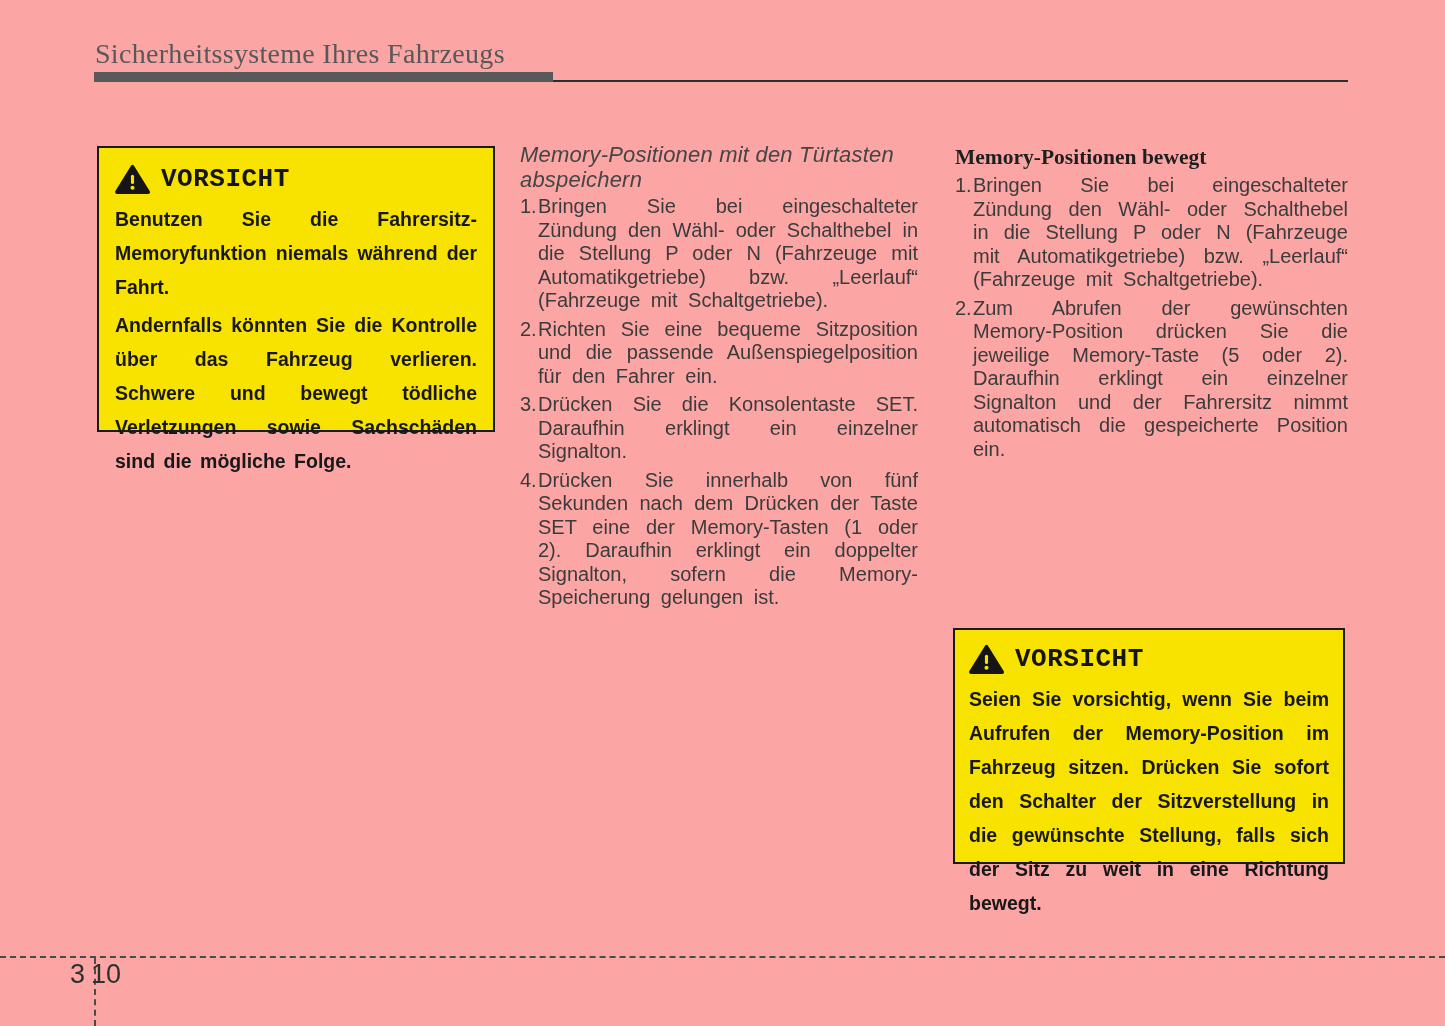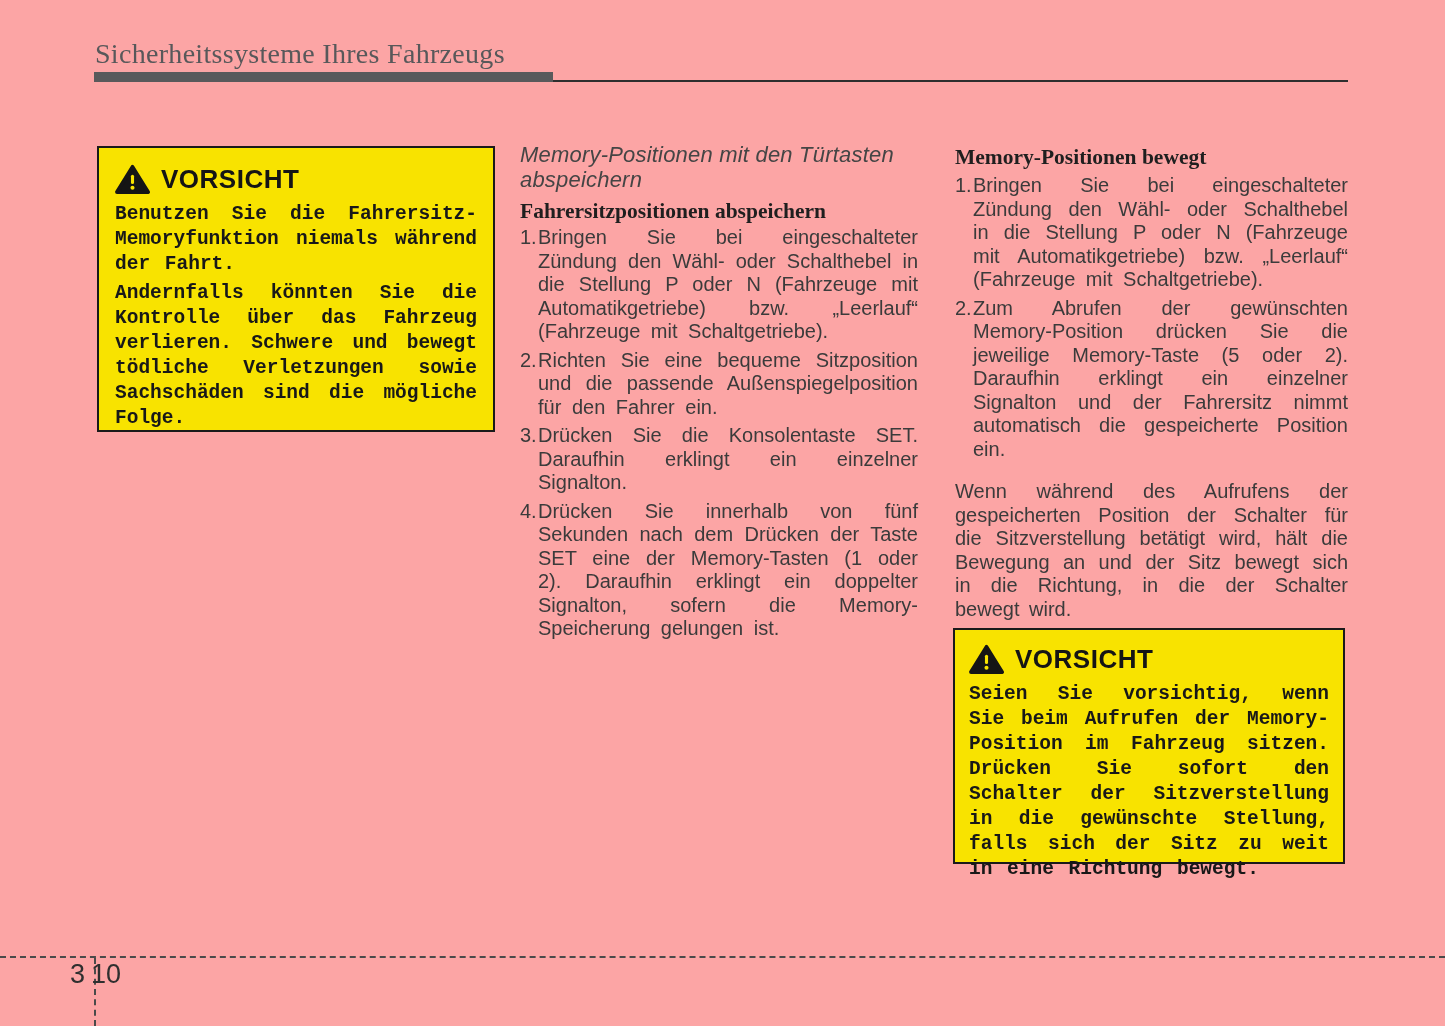--- a/index.html
+++ b/index.html
@@ -27,7 +27,7 @@
   .warn-head { display:flex; align-items:center; gap:11px; height:32px; }
   .warn-icon svg { width:35px; height:31px; display:block; }
   .warn-label {
-    font-size:26px; font-weight:bold; color:#151515; letter-spacing:0.5px;
+    font-size:26px; font-weight:bold; color:#151515; letter-spacing:0.5px;font-family:Liberation Mono, monospace;
   }
   .warn-text {
     font-size:19.5px; font-weight:bold; color:#181818;

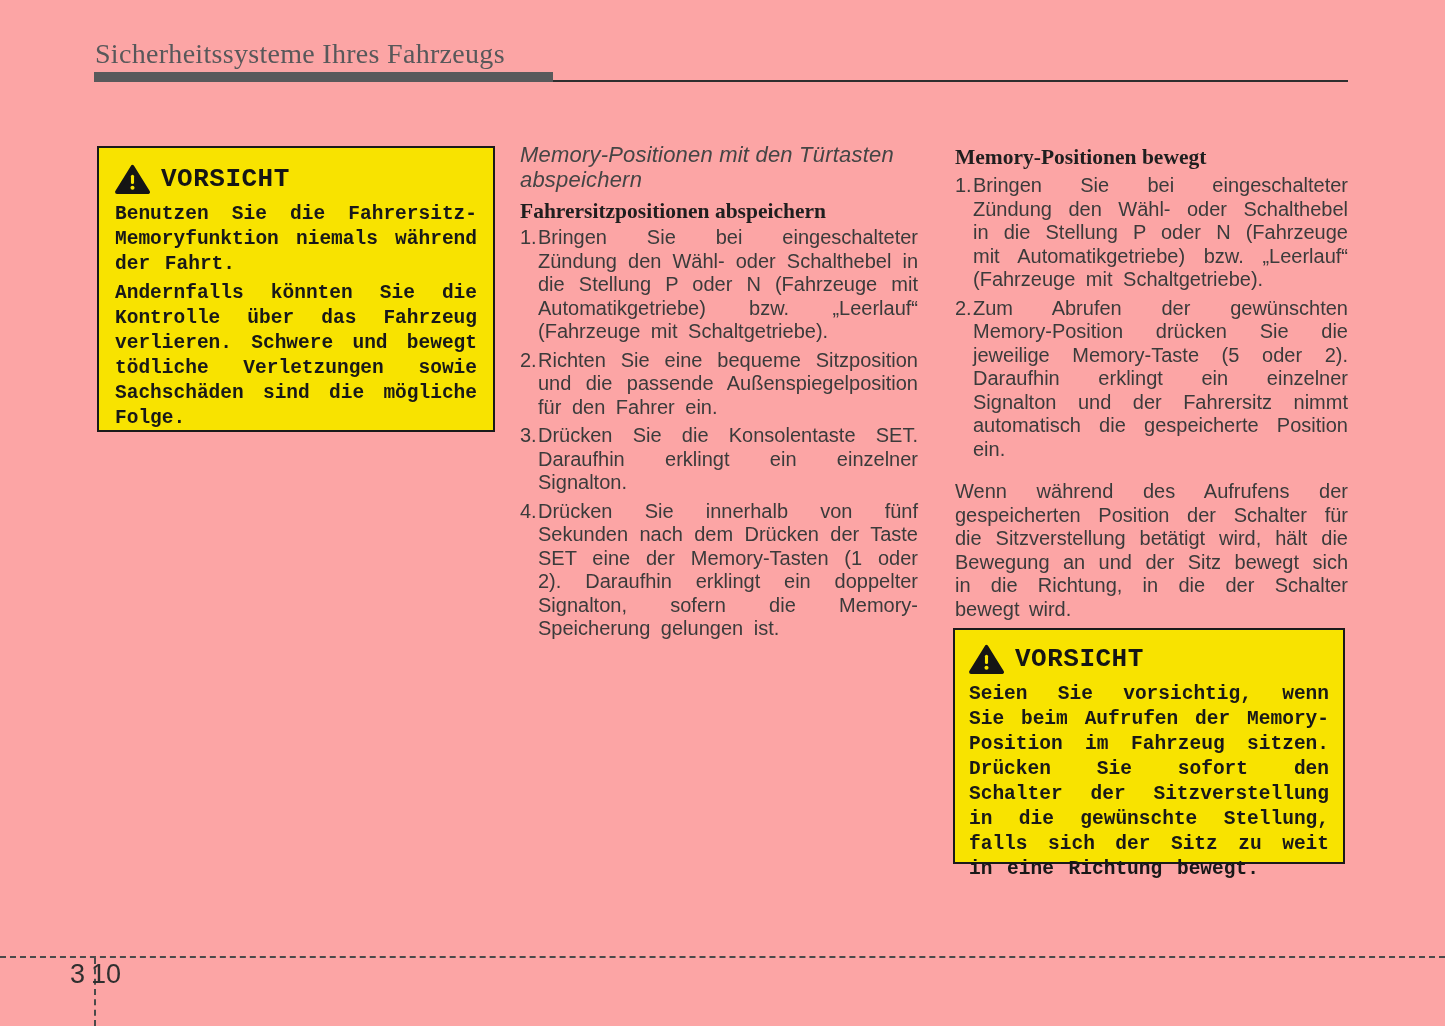--- a/index.html
+++ b/index.html
@@ -31,7 +31,7 @@
   }
   .warn-text {
     font-size:19.5px; font-weight:bold; color:#181818;
-    line-height:25px; text-align:justify; word-spacing:3px; margin-top:7px;font-family:Liberation Mono, monospace;
+    line-height:34px; text-align:justify; word-spacing:3px; margin-top:7px;
   }
   .warn-text + .warn-text { margin-top:4px; }
 

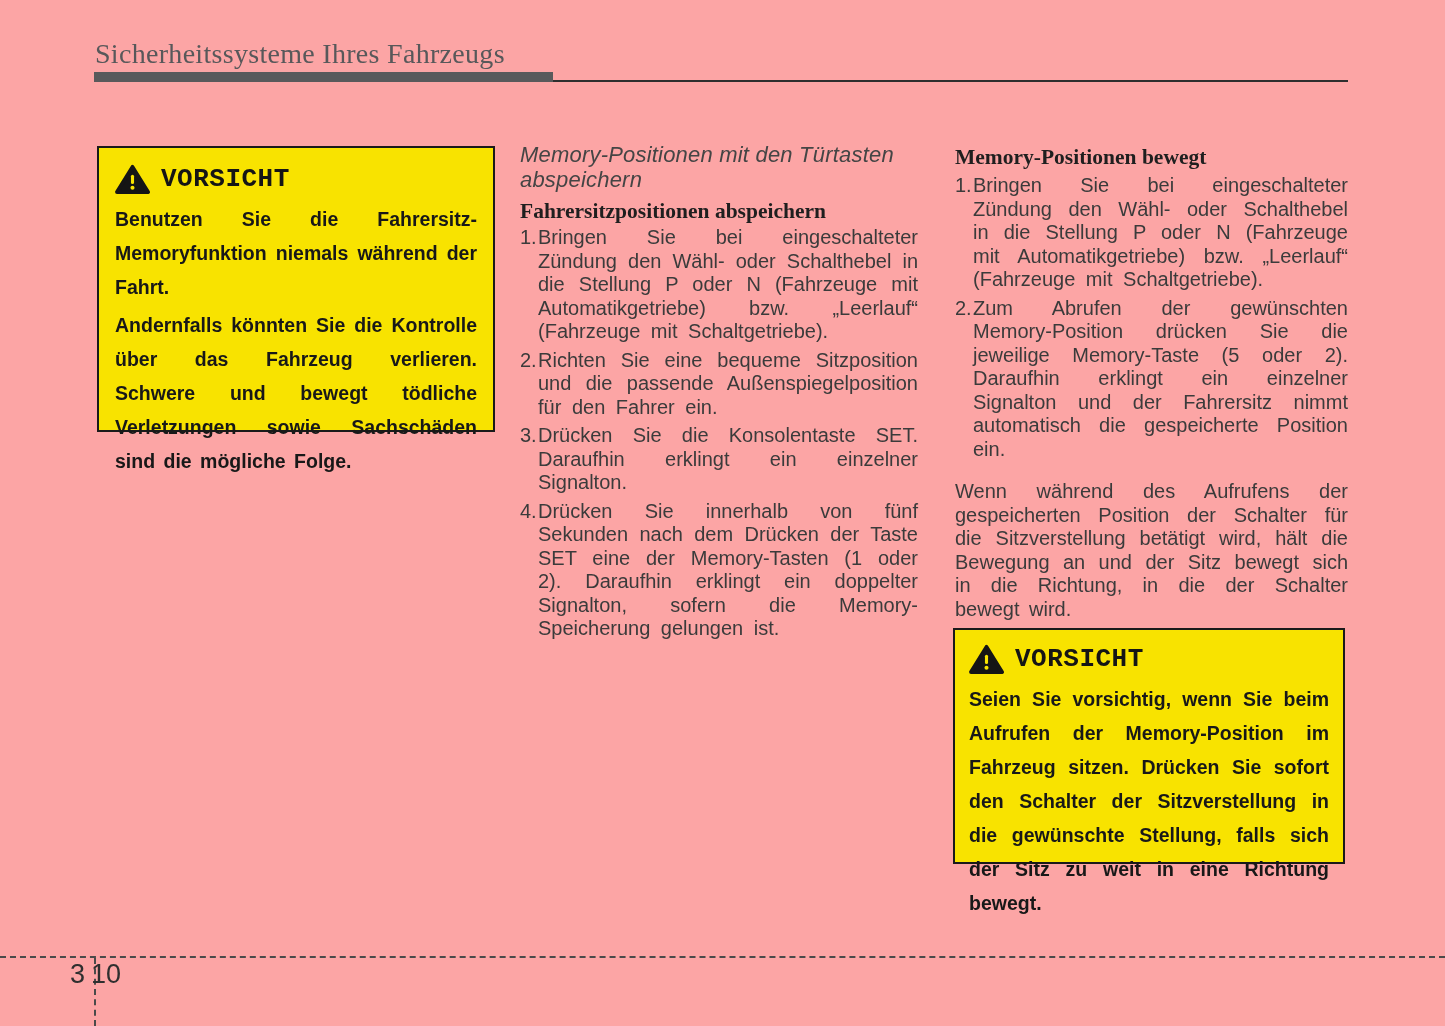--- a/index.html
+++ b/index.html
@@ -99,7 +99,6 @@
 
   <div class="col col--middle">
     <div class="h-italic">Memory-Positionen mit den Türtasten abspeichern</div>
-    <div class="h-serif">Fahrersitzpositionen abspeichern</div>
     <div class="steps">
       <div class="step">
         <span class="step-num">1.</span>

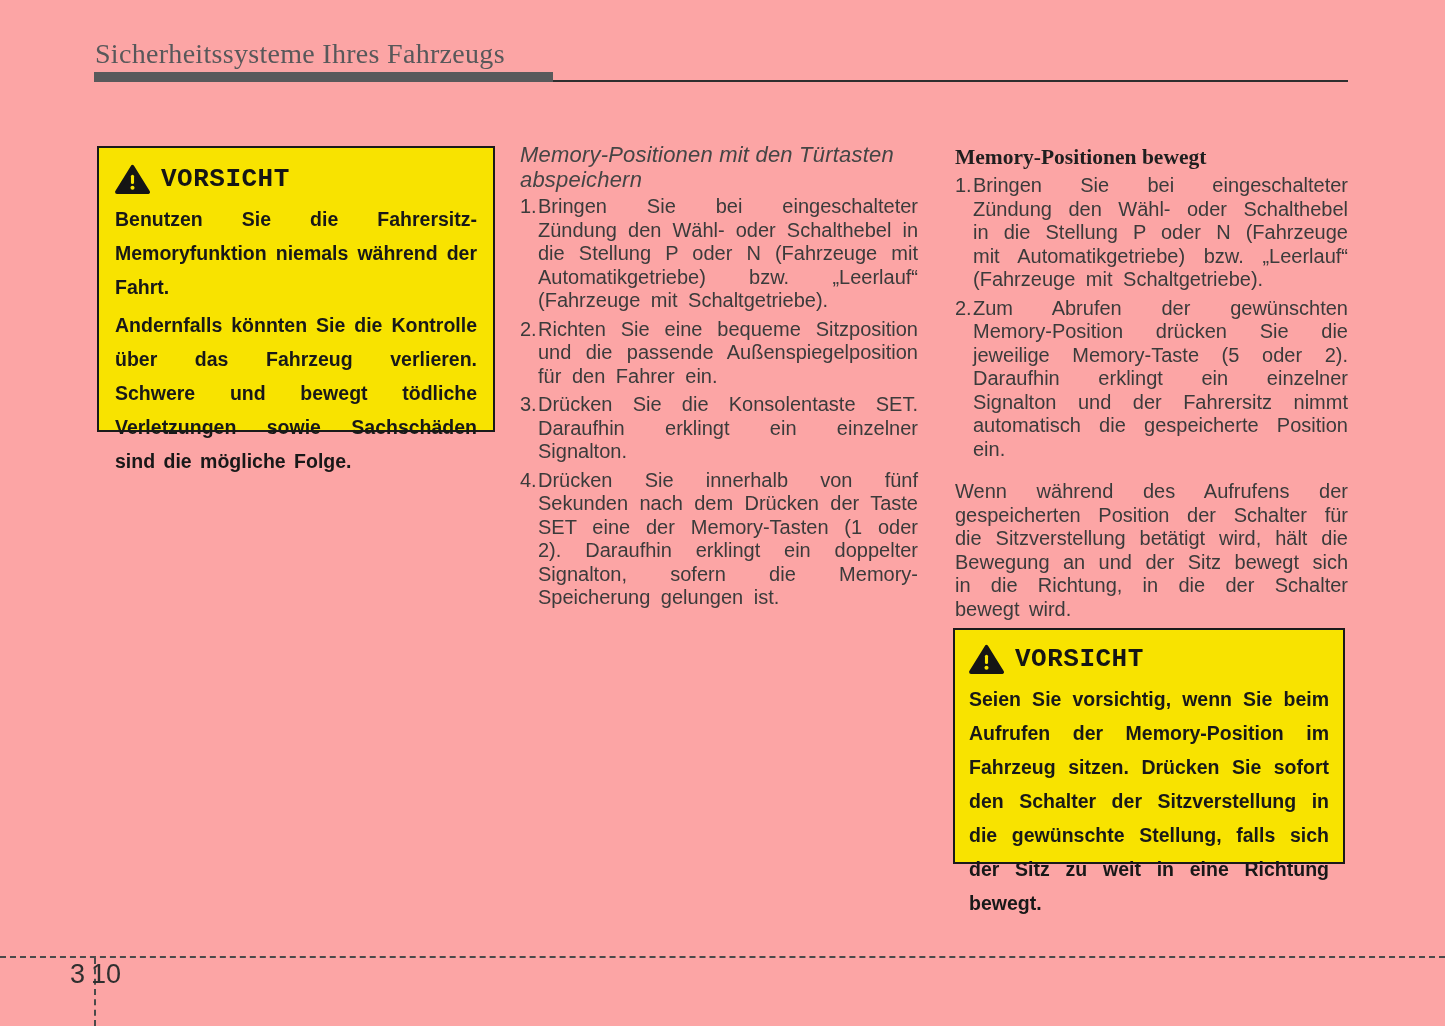--- a/index.html
+++ b/index.html
@@ -131,7 +131,6 @@
         <span>Zum Abrufen der gewünschten Memory-Position drücken Sie die jeweilige Memory-Taste (5 oder 2). Daraufhin erklingt ein einzelner Signalton und der Fahrersitz nimmt automatisch die gespeicherte Position ein.</span>
       </div>
     </div>
-    <div class="plain-para">Wenn während des Aufrufens der gespeicherten Position der Schalter für die Sitzverstellung betätigt wird, hält die Bewegung an und der Sitz bewegt sich in die Richtung, in die der Schalter bewegt wird.</div>
   </div>
 
   <div class="warnbox warnbox--right">

